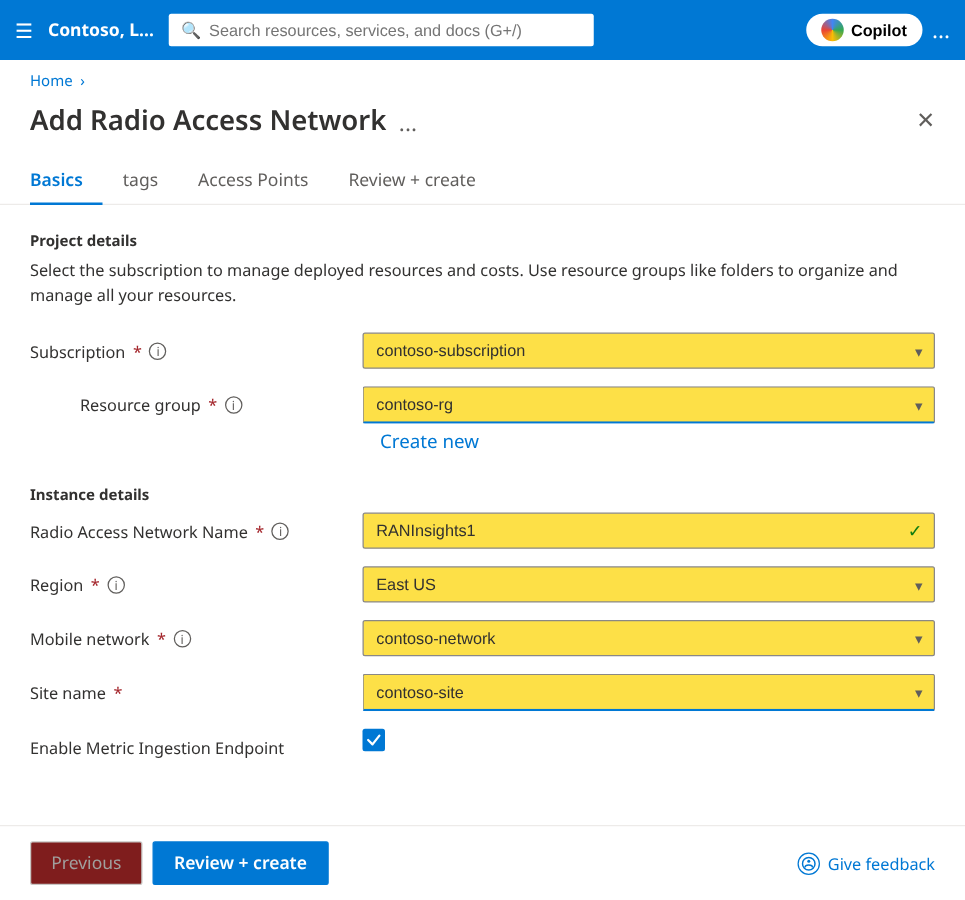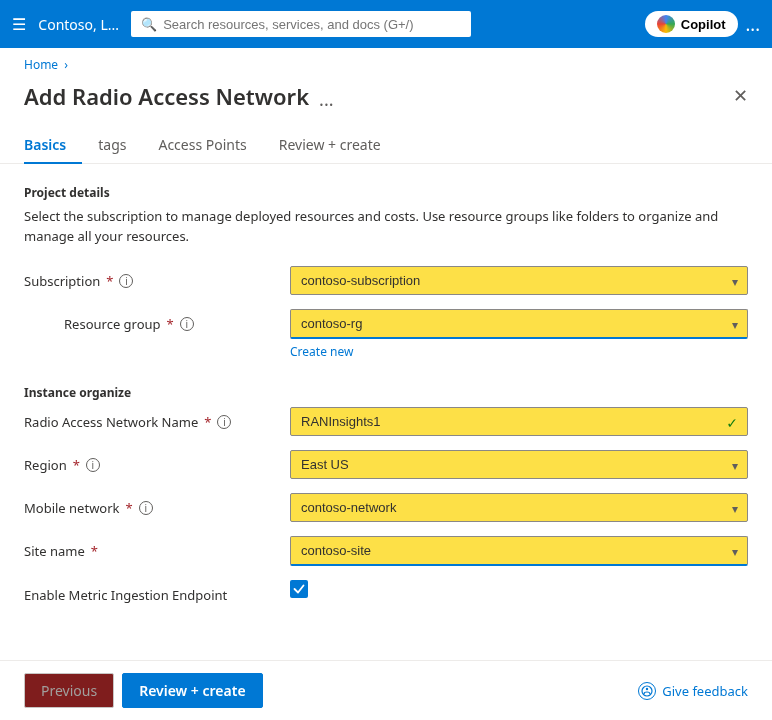--- a/index.html
+++ b/index.html
@@ -15,7 +15,7 @@
       flex-shrink: 0;
     }
     .topnav-hamburger { color: #fff; font-size: 16px; margin-right: 12px; cursor: pointer; }
-    .topnav-title { color: #fff; font-size: 14px; font-weight: 400; margin-right: 12px; white-space: nowrap; }
+    .topnav-title { color: #fff; font-size: 14px; font-weight: 700; margin-right: 12px; white-space: nowrap; }
     .topnav-search {
       flex: 1;
       max-width: 340px;

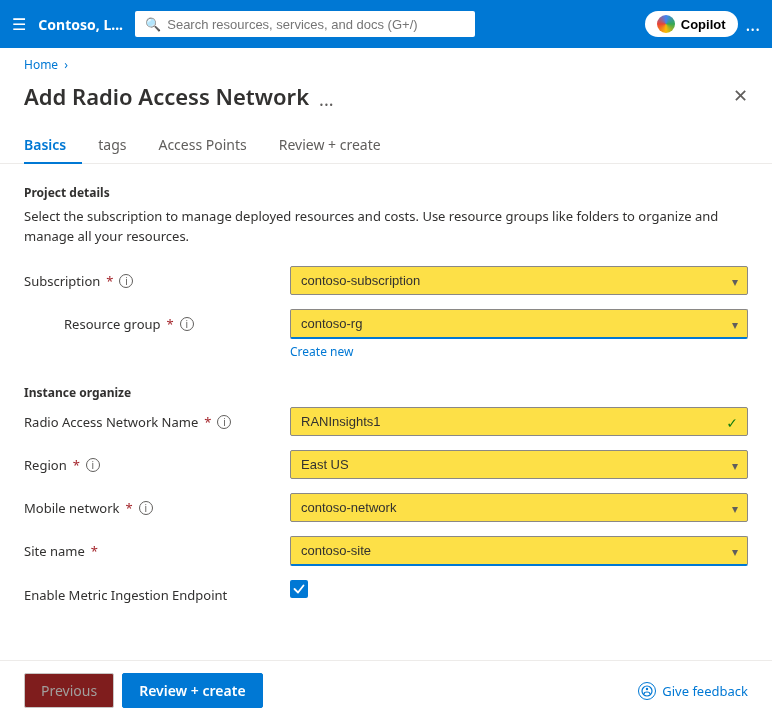--- a/index.html
+++ b/index.html
@@ -179,11 +179,12 @@
     }
     .create-new-link {
       color: #0078d4;
-      font-size: 12px;
+      font-size: 15px;
       text-decoration: none;
       cursor: pointer;
       display: block;
       margin-top: 4px;
+      margin-left: 14px;
     }
 
     

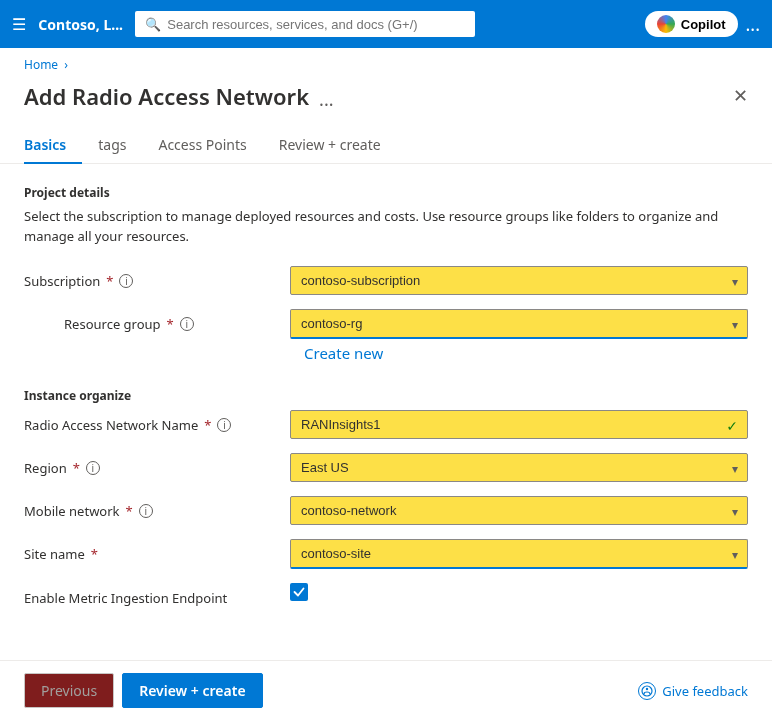--- a/index.html
+++ b/index.html
@@ -373,7 +373,7 @@
   </div>
 
   <div class="instance-section">
-    <div class="section-title">Instance organize</div>
+    <div class="section-title">Instance details</div>
 
     <div class="form-group">
       <div class="form-label-col">

